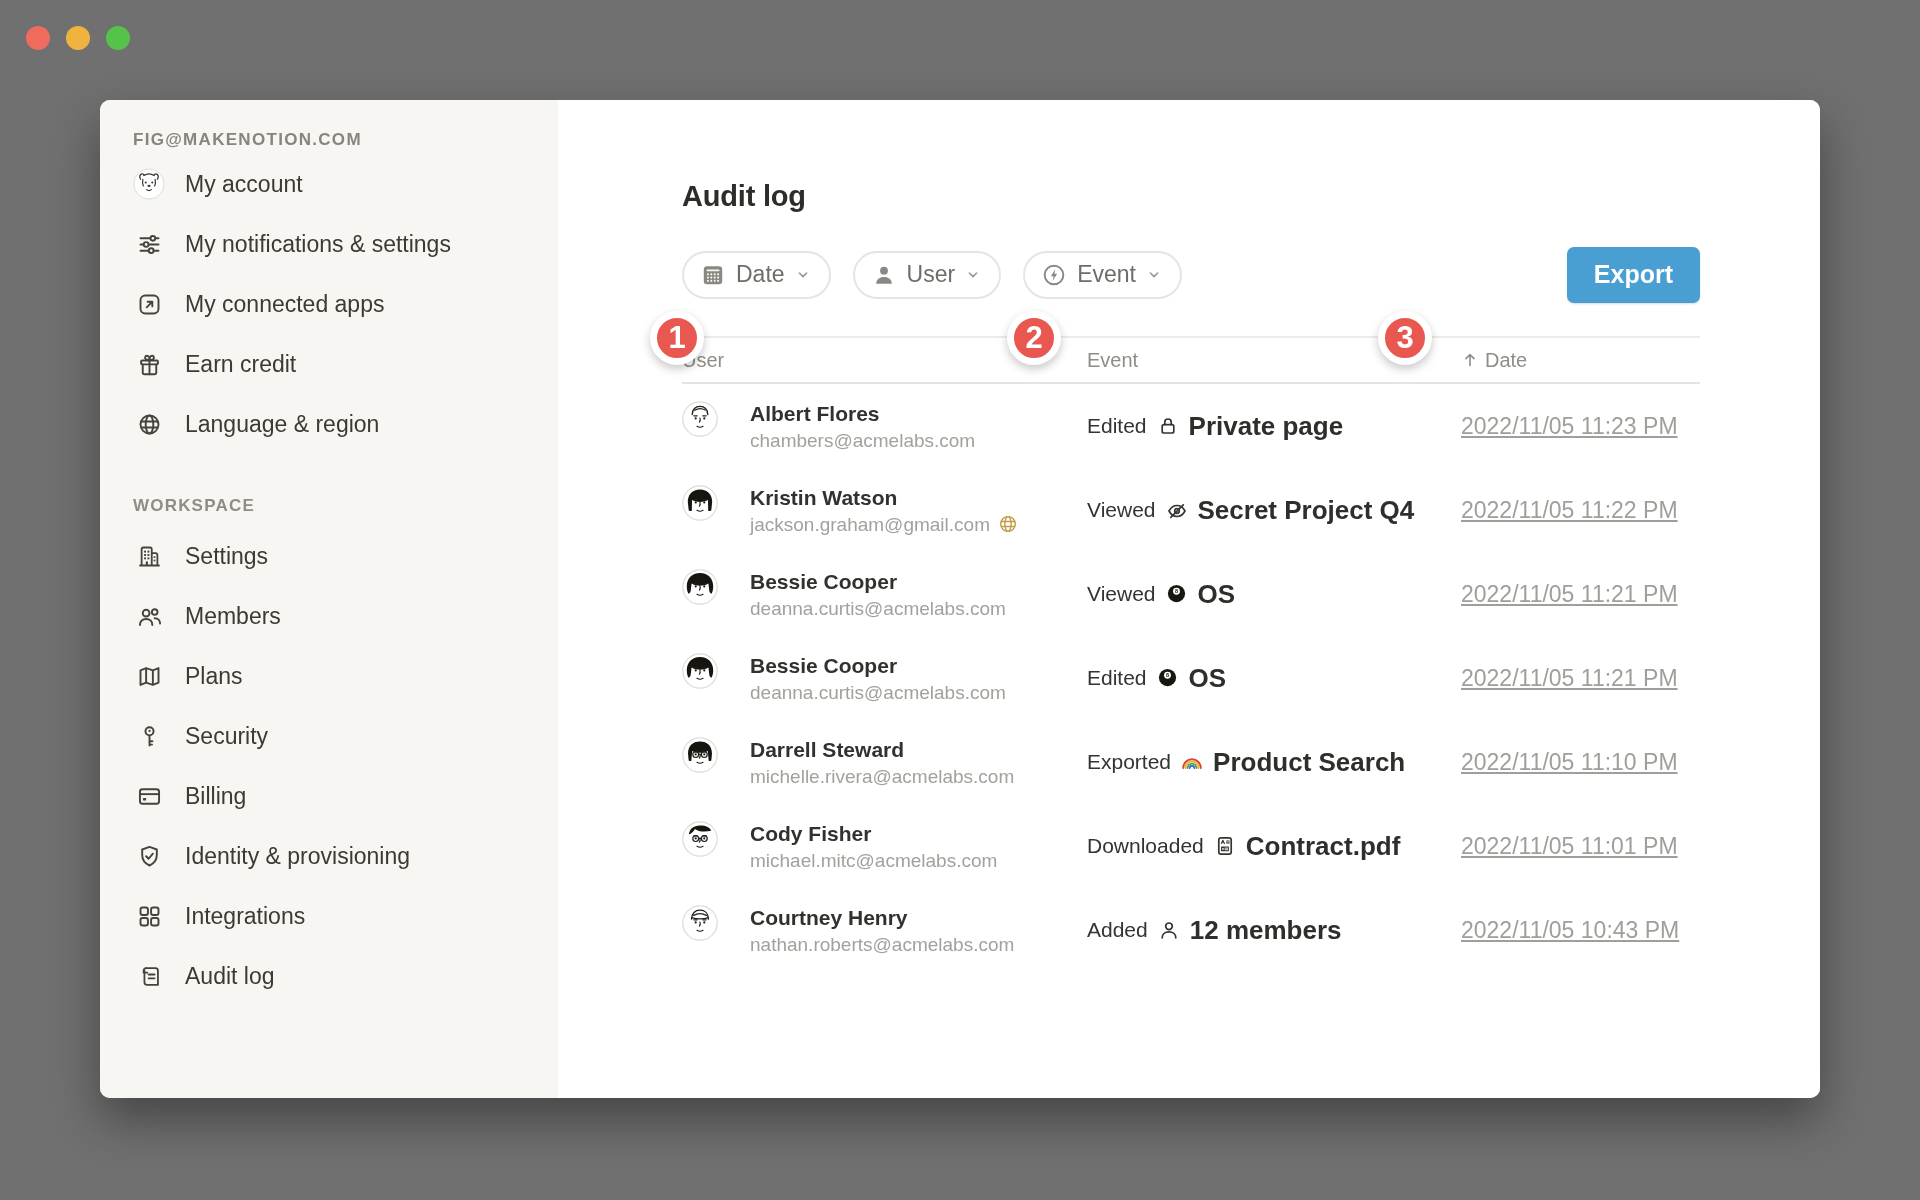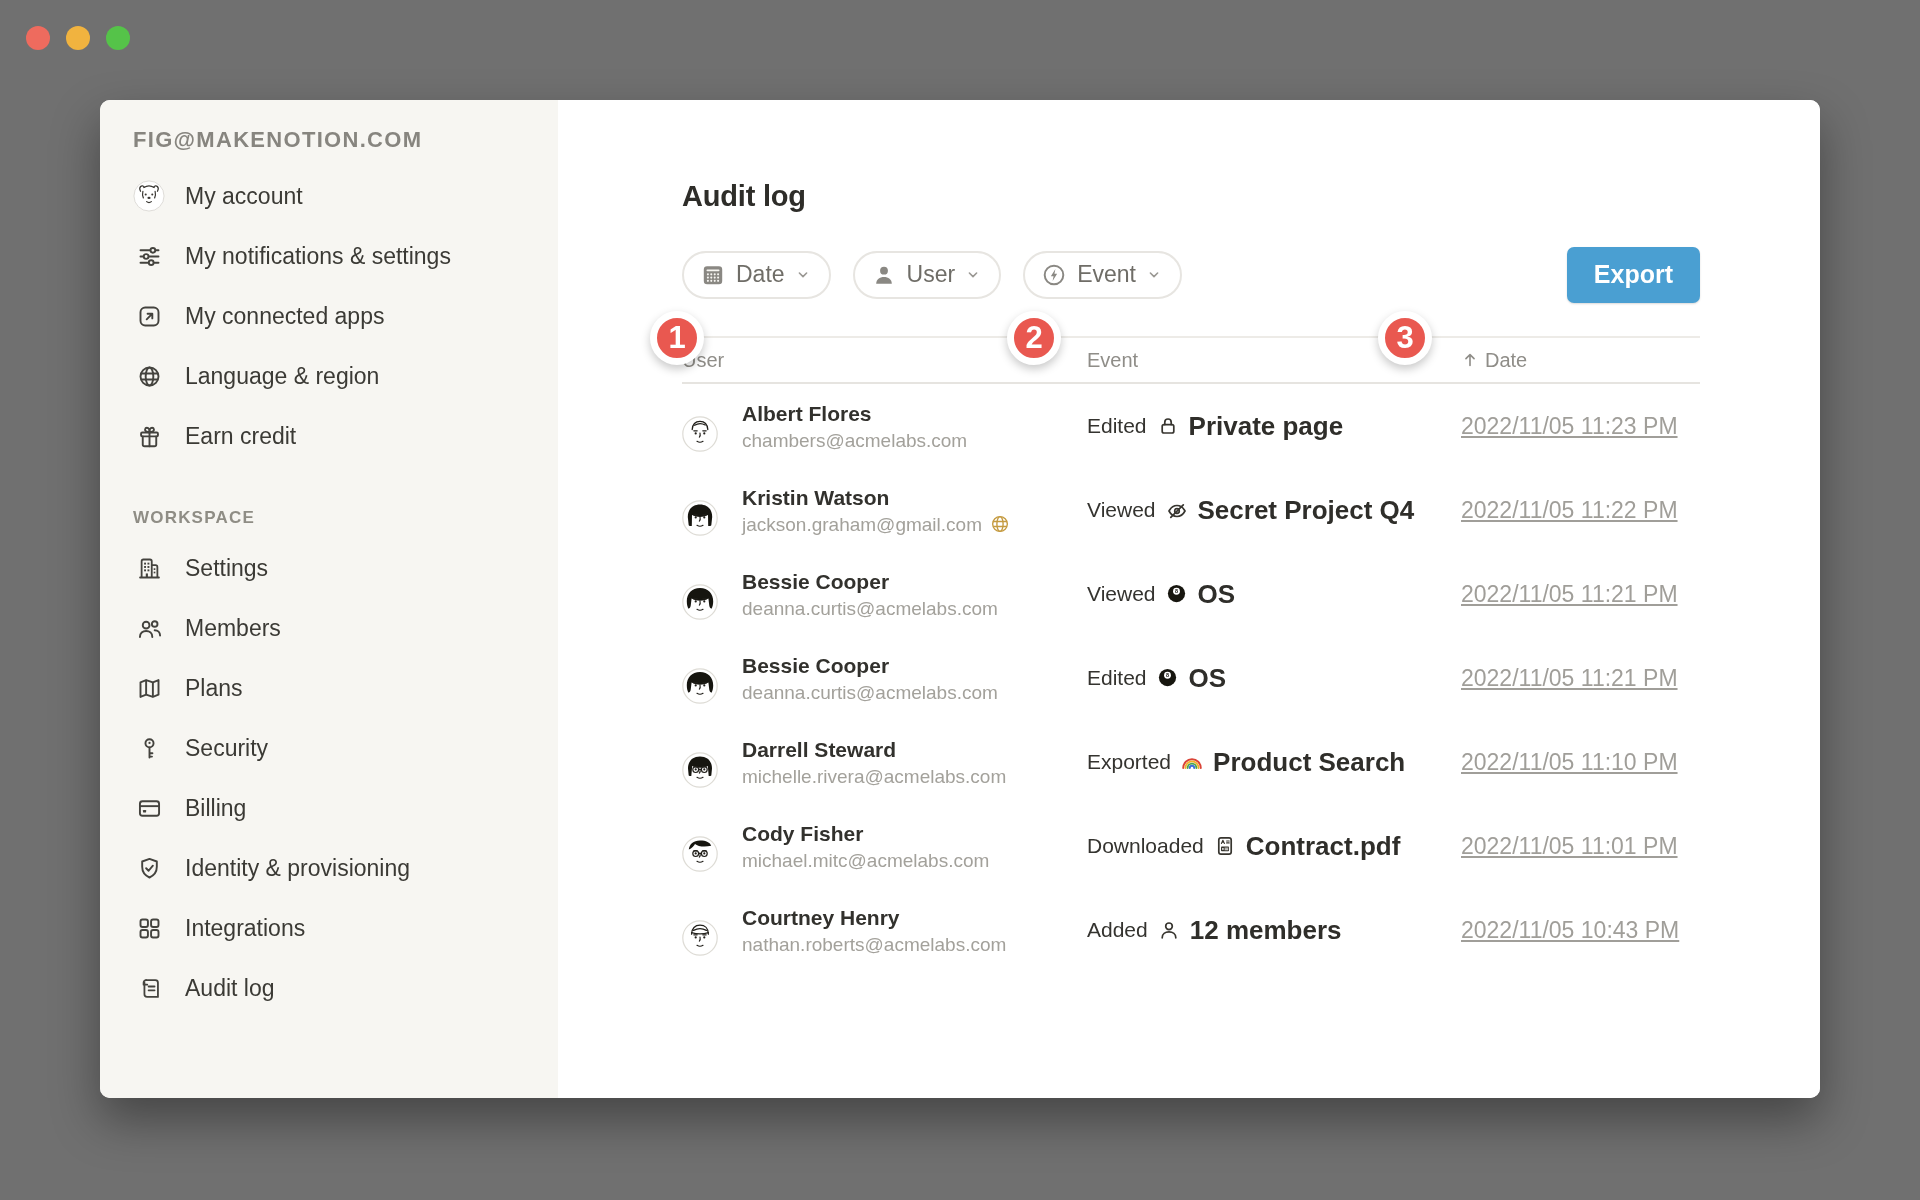--- a/index.html
+++ b/index.html
@@ -28,8 +28,8 @@
     padding-top:28px; height:100%;
   }
   .sb-header {
-    margin-left:33px; font-size:22px; font-weight:600; letter-spacing:1.3px;
-    color:#87857f; line-height:24px; margin-bottom:14px;
+    margin-left:33px; font-size:17px; font-weight:600; letter-spacing:1.3px;
+    color:#87857f; line-height:24px; margin-bottom:2px;
   }
   .sb-item {
     height:60px; display:flex; align-items:center; gap:20px;

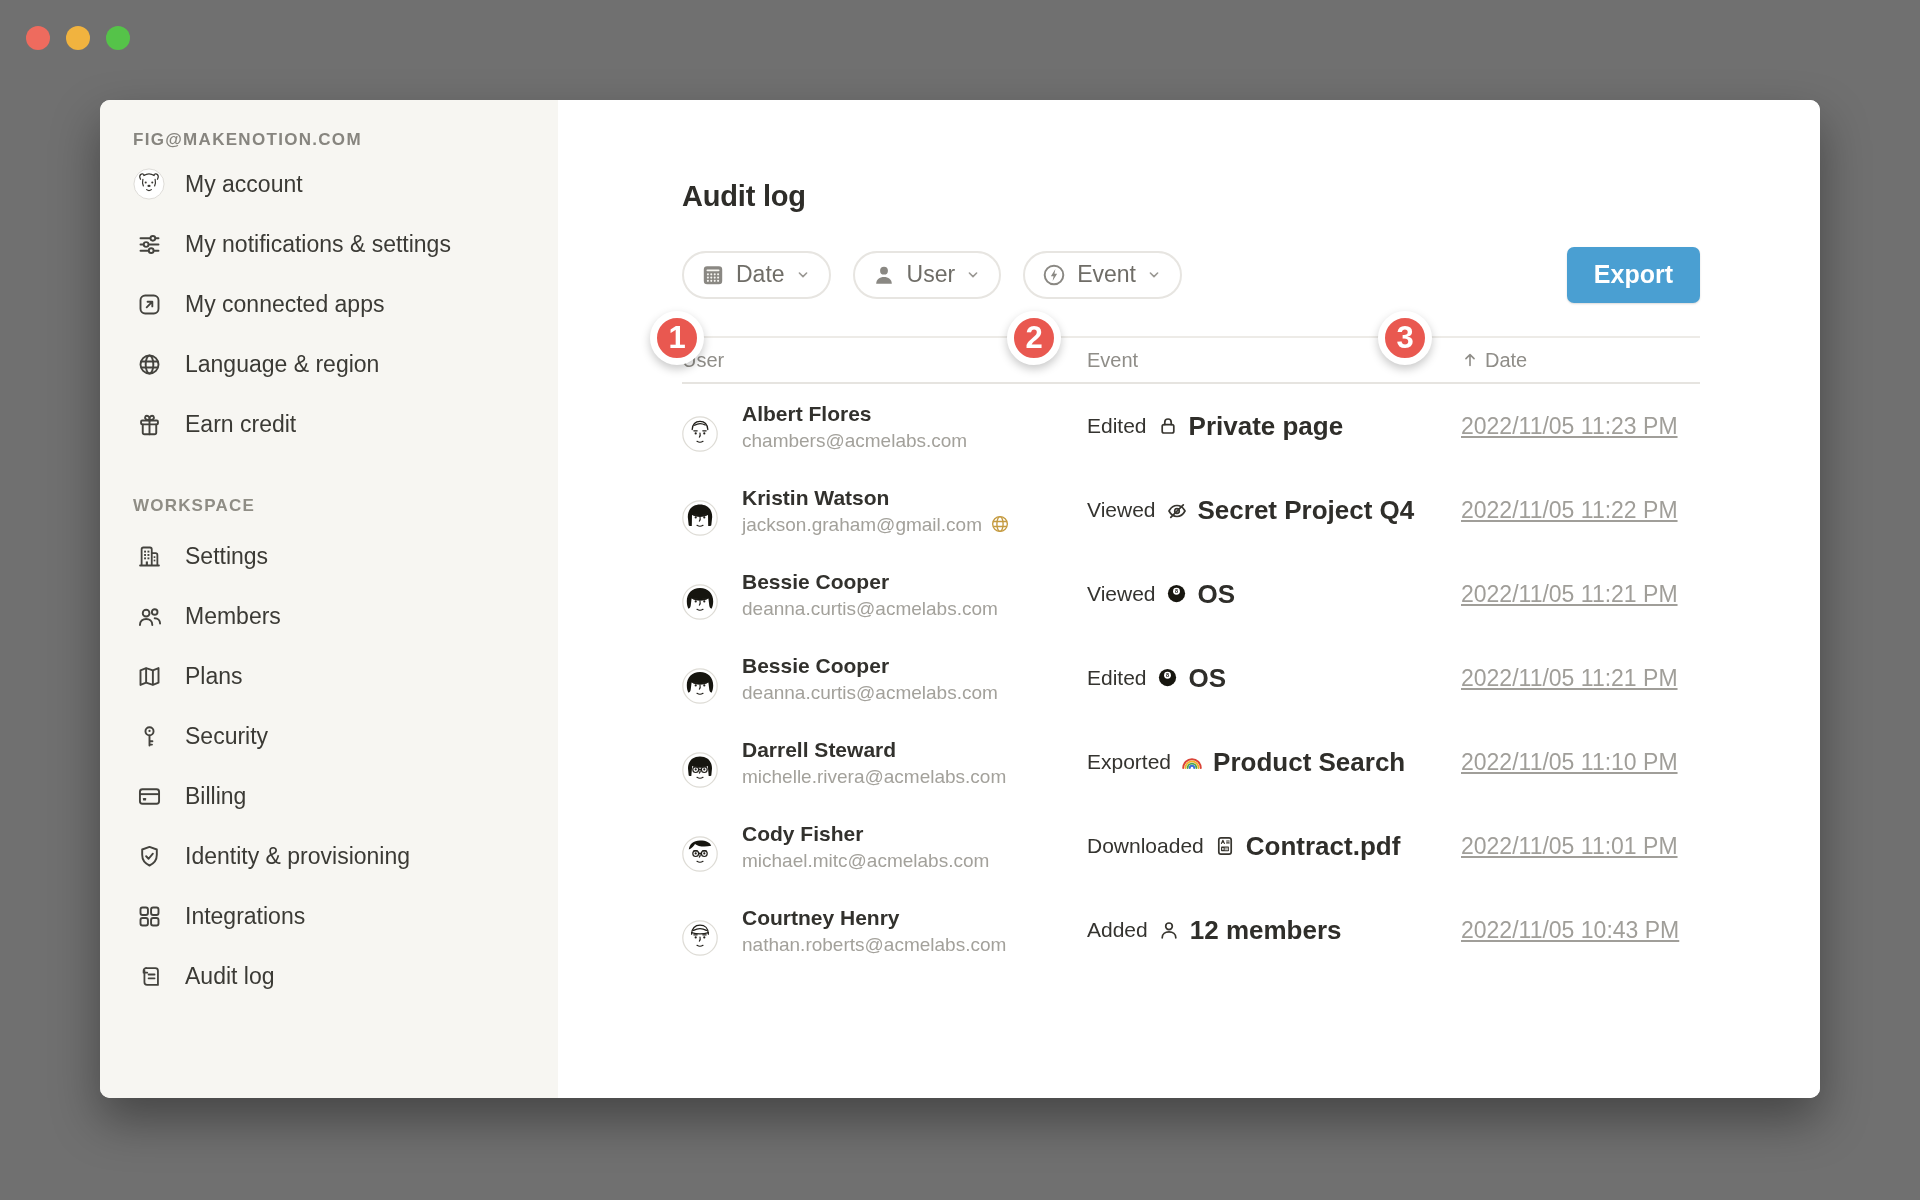--- a/index.html
+++ b/index.html
@@ -153,17 +153,6 @@
 
     <div class="sb-item">
       <span class="ic">
-        <svg width="27" height="27" viewBox="0 0 24 24" fill="none" stroke="#44433e" stroke-width="1.7">
-            <circle cx="12" cy="12" r="8"></circle>
-            <ellipse cx="12" cy="12" rx="3.4" ry="8"></ellipse>
-            <path d="M4.6,9.3 h14.8 M4.6,14.7 h14.8"></path>
-          </svg>
-      </span>
-      <span class="lbl">Language &amp; region</span>
-    </div>
-
-    <div class="sb-item">
-      <span class="ic">
         <svg width="27" height="27" viewBox="0 0 24 24" fill="none" stroke="#44433e" stroke-width="1.7" stroke-linecap="round" stroke-linejoin="round">
             <rect x="4.5" y="8.5" width="15" height="3.4" rx="1"></rect>
             <path d="M6,11.9 V19 a1.6,1.6 0 0 0 1.6,1.6 h8.8 A1.6,1.6 0 0 0 18,19 v-7.1"></path>
@@ -173,6 +162,17 @@
           </svg>
       </span>
       <span class="lbl">Earn credit</span>
+    </div>
+
+    <div class="sb-item">
+      <span class="ic">
+        <svg width="27" height="27" viewBox="0 0 24 24" fill="none" stroke="#44433e" stroke-width="1.7">
+            <circle cx="12" cy="12" r="8"></circle>
+            <ellipse cx="12" cy="12" rx="3.4" ry="8"></ellipse>
+            <path d="M4.6,9.3 h14.8 M4.6,14.7 h14.8"></path>
+          </svg>
+      </span>
+      <span class="lbl">Language &amp; region</span>
     </div>
 
     <div class="sb-section">WORKSPACE</div>

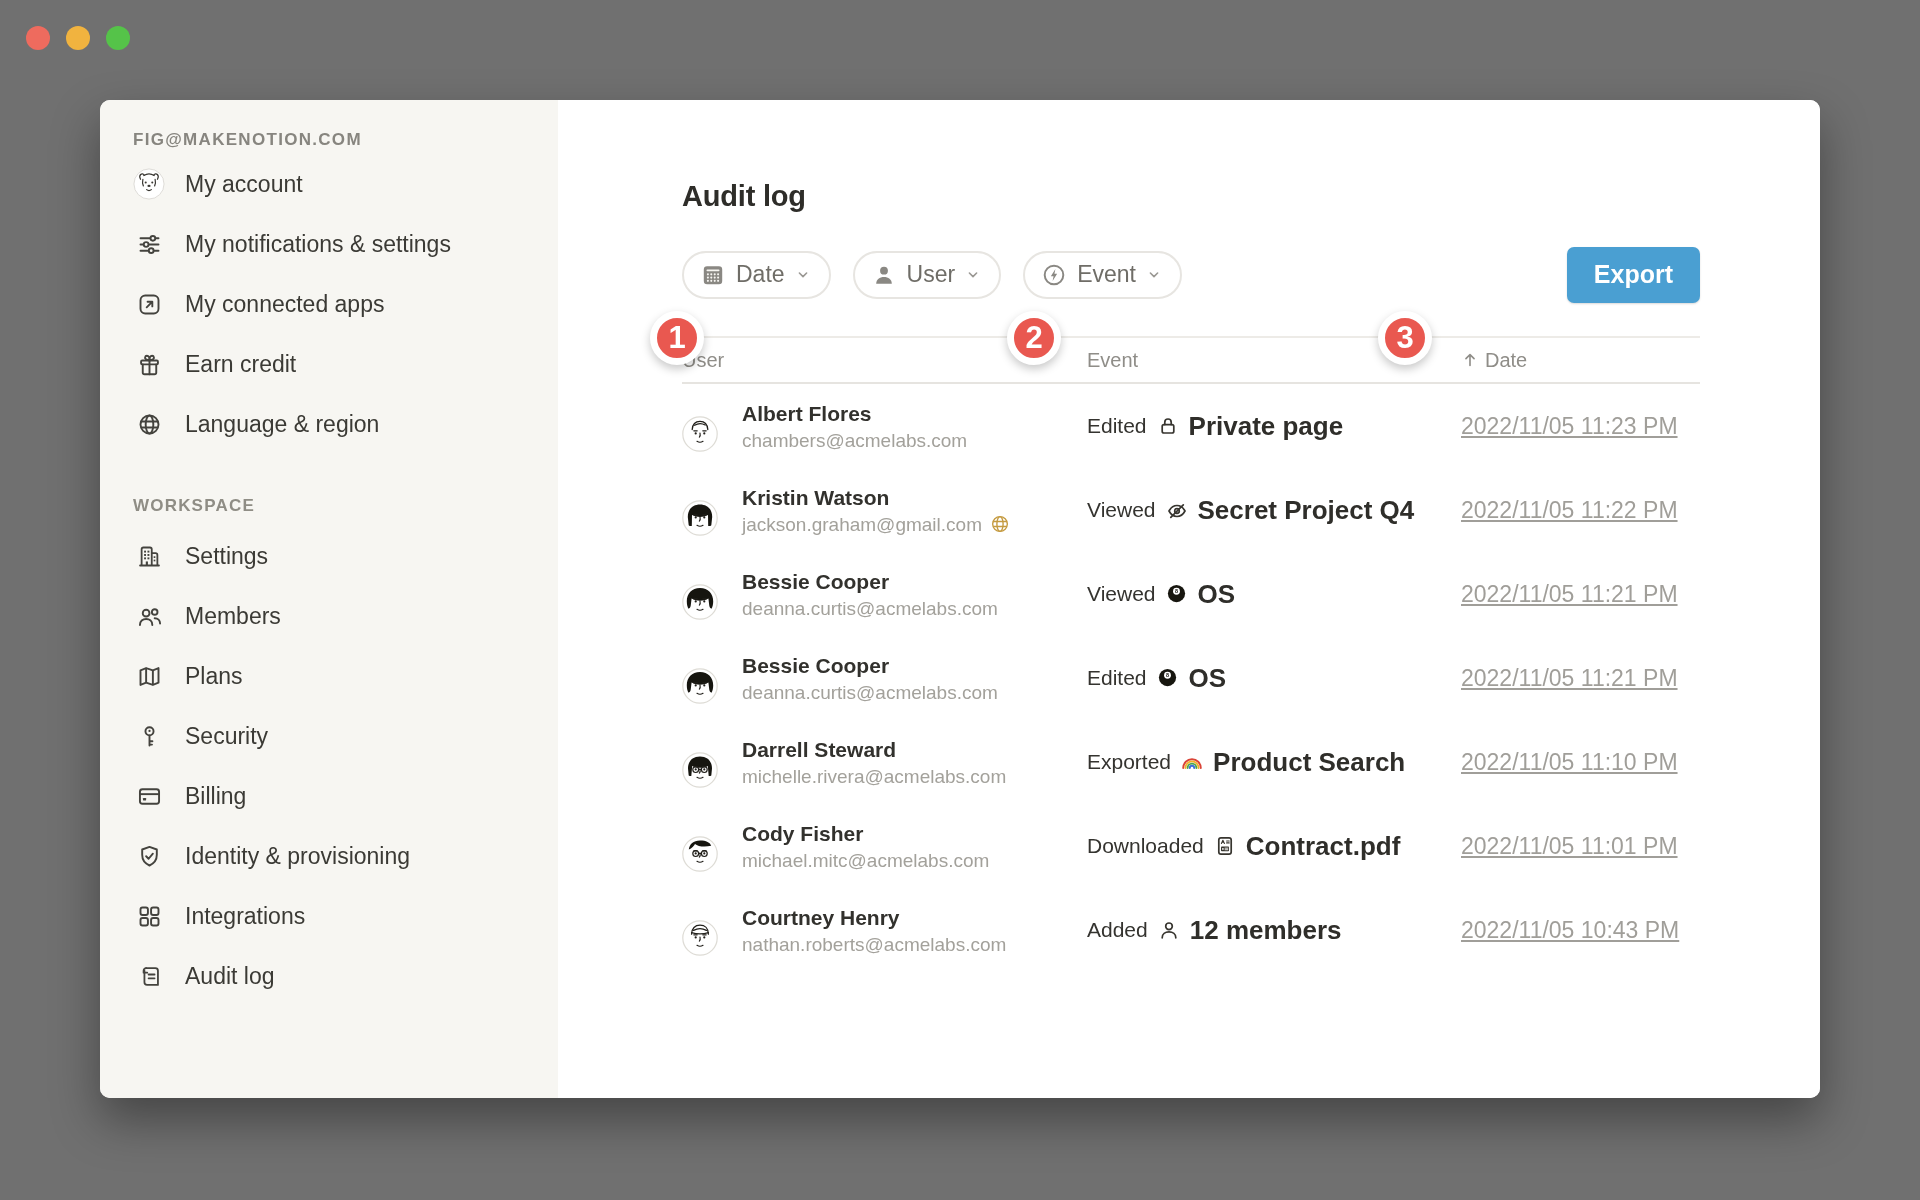--- a/index.html
+++ b/index.html
@@ -65,7 +65,7 @@
   .thead { height:46px; align-items:center; border-bottom:2px solid #e6e4e0; }
   .th { font-size:20px; color:#8f8d88; display:flex; align-items:center; gap:6px; }
   .trow { height:84px; align-items:center; }
-  .user-cell { display:flex; align-items:flex-end; gap:24px; }
+  .user-cell { display:flex; align-items:flex-start; gap:32px; }
   .avatar { width:36px; height:36px; flex:0 0 36px; }
   .uname { display:block; font-size:21px; font-weight:600; color:#32312d; line-height:26px; }
   .uemail-line { display:flex; align-items:center; gap:7px; margin-top:2px; }

